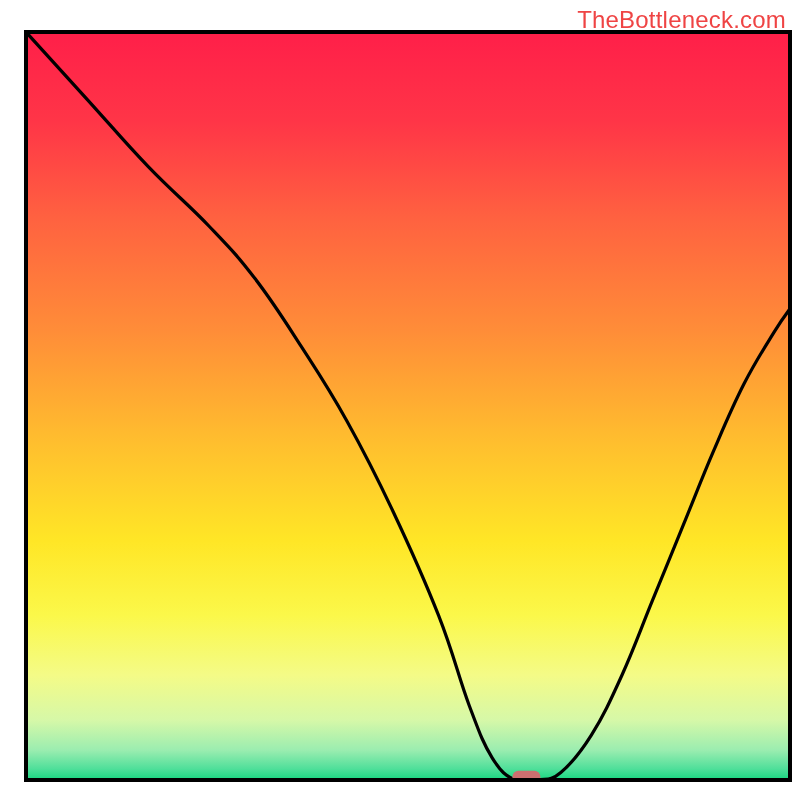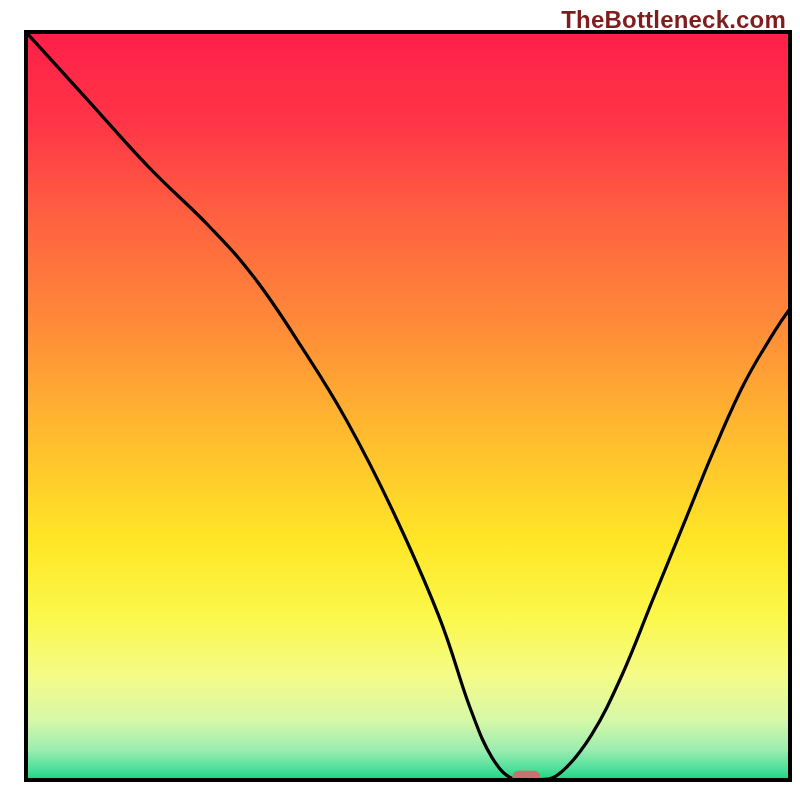--- a/index.html
+++ b/index.html
@@ -19,9 +19,9 @@
     position: absolute;
     top: 6px;
     right: 14px;
-    color: #7f1d1d;
+    color: #ef4444;
     font-size: 24px;
-    font-weight: 700;
+    font-weight: 400;
     letter-spacing: 0.2px;
     z-index: 20;
   }

